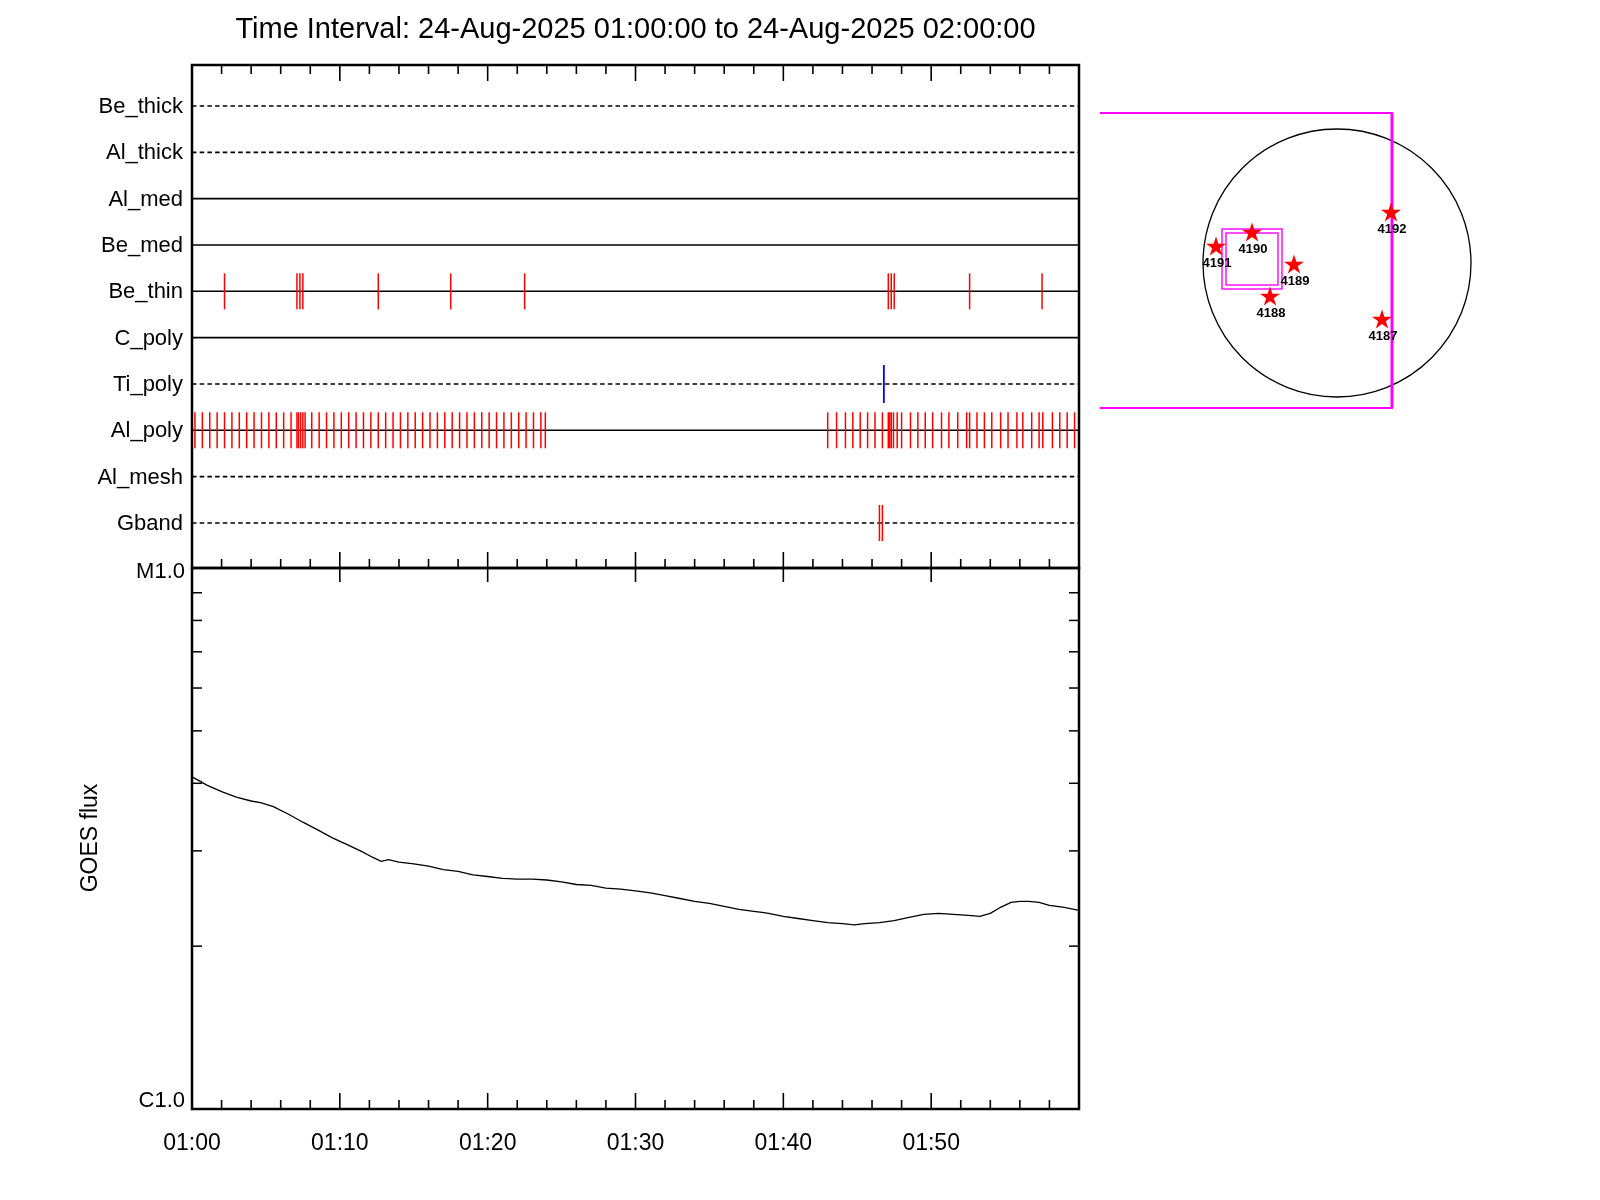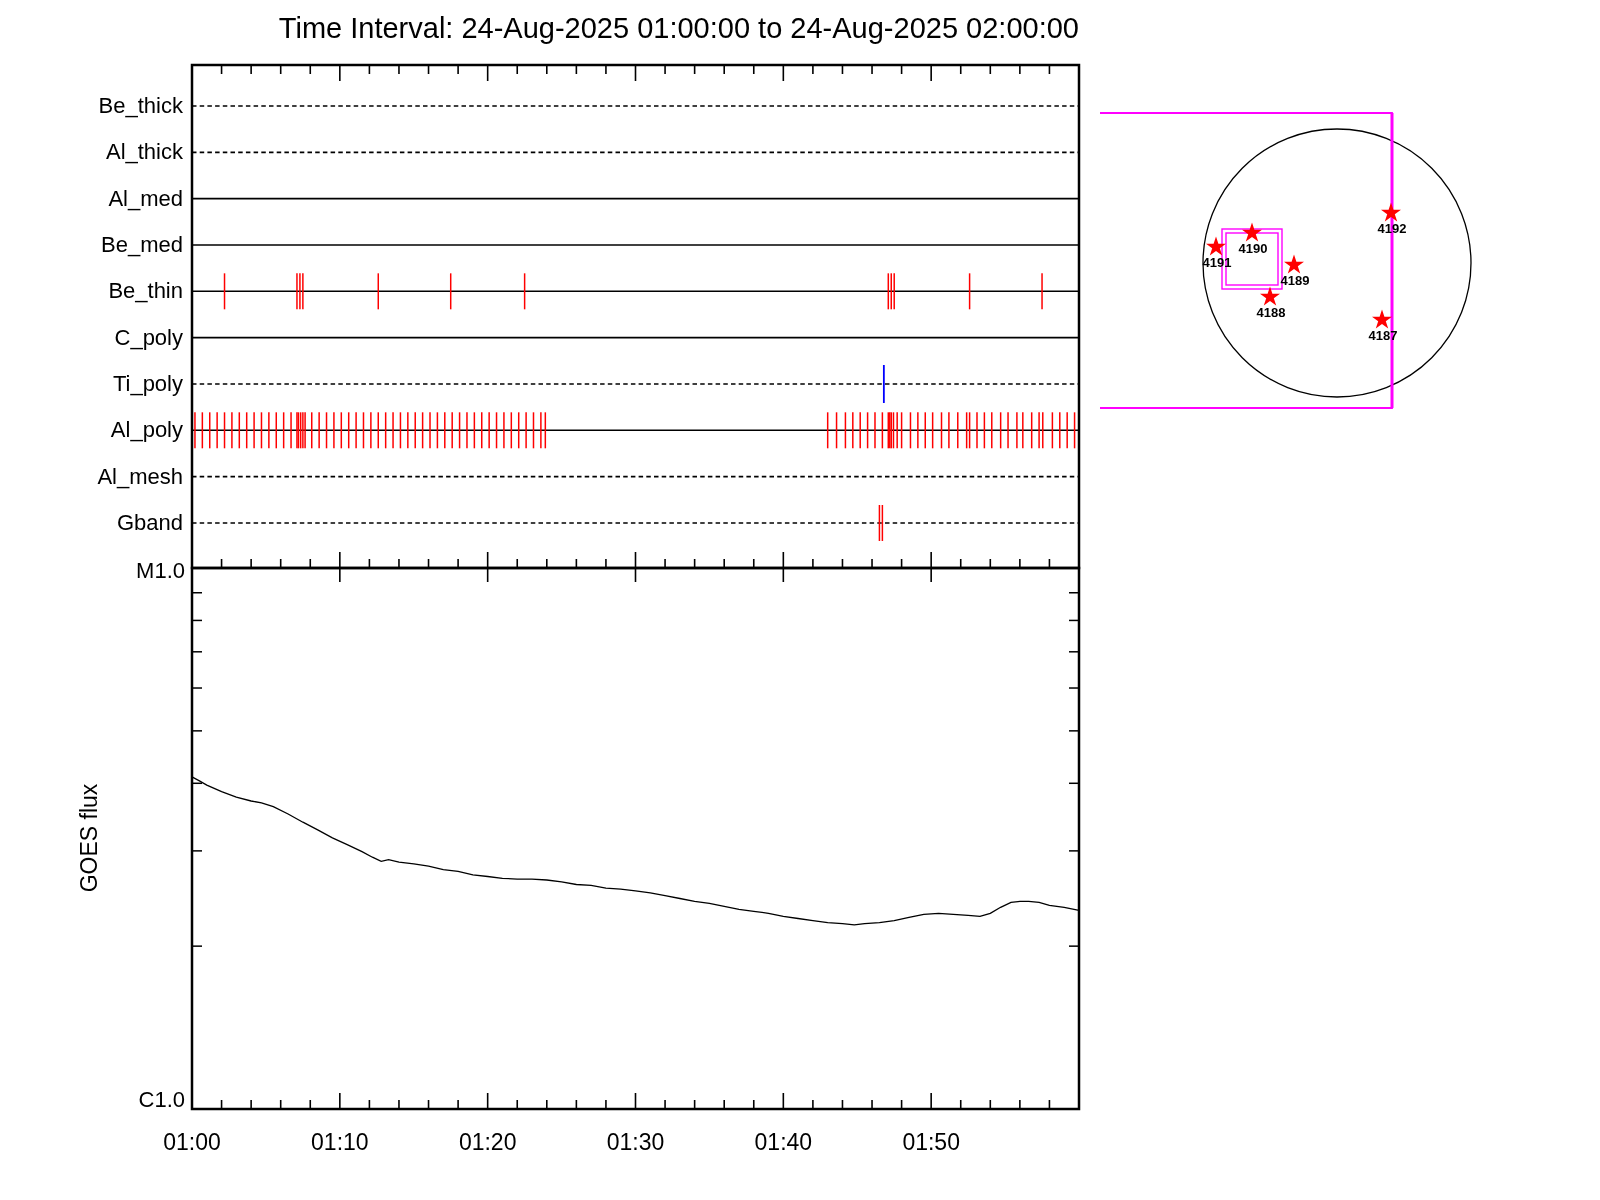--- a/index.html
+++ b/index.html
@@ -5,7 +5,7 @@
   html,body{margin:0;padding:0;background:#ffffff;}
   #stage{position:relative;width:1600px;height:1200px;background:#ffffff;
          font-family:"Liberation Sans",sans-serif;overflow:hidden;}
-  #chart-title{position:absolute;left:192px;top:12px;width:887px;text-align:right;
+  #chart-title{position:absolute;left:192px;top:12px;width:887px;text-align:center;
                font-size:29px;color:#000;letter-spacing:0px;white-space:nowrap;}
   svg{position:absolute;left:0;top:0;}
   text{font-family:"Liberation Sans",sans-serif;}

